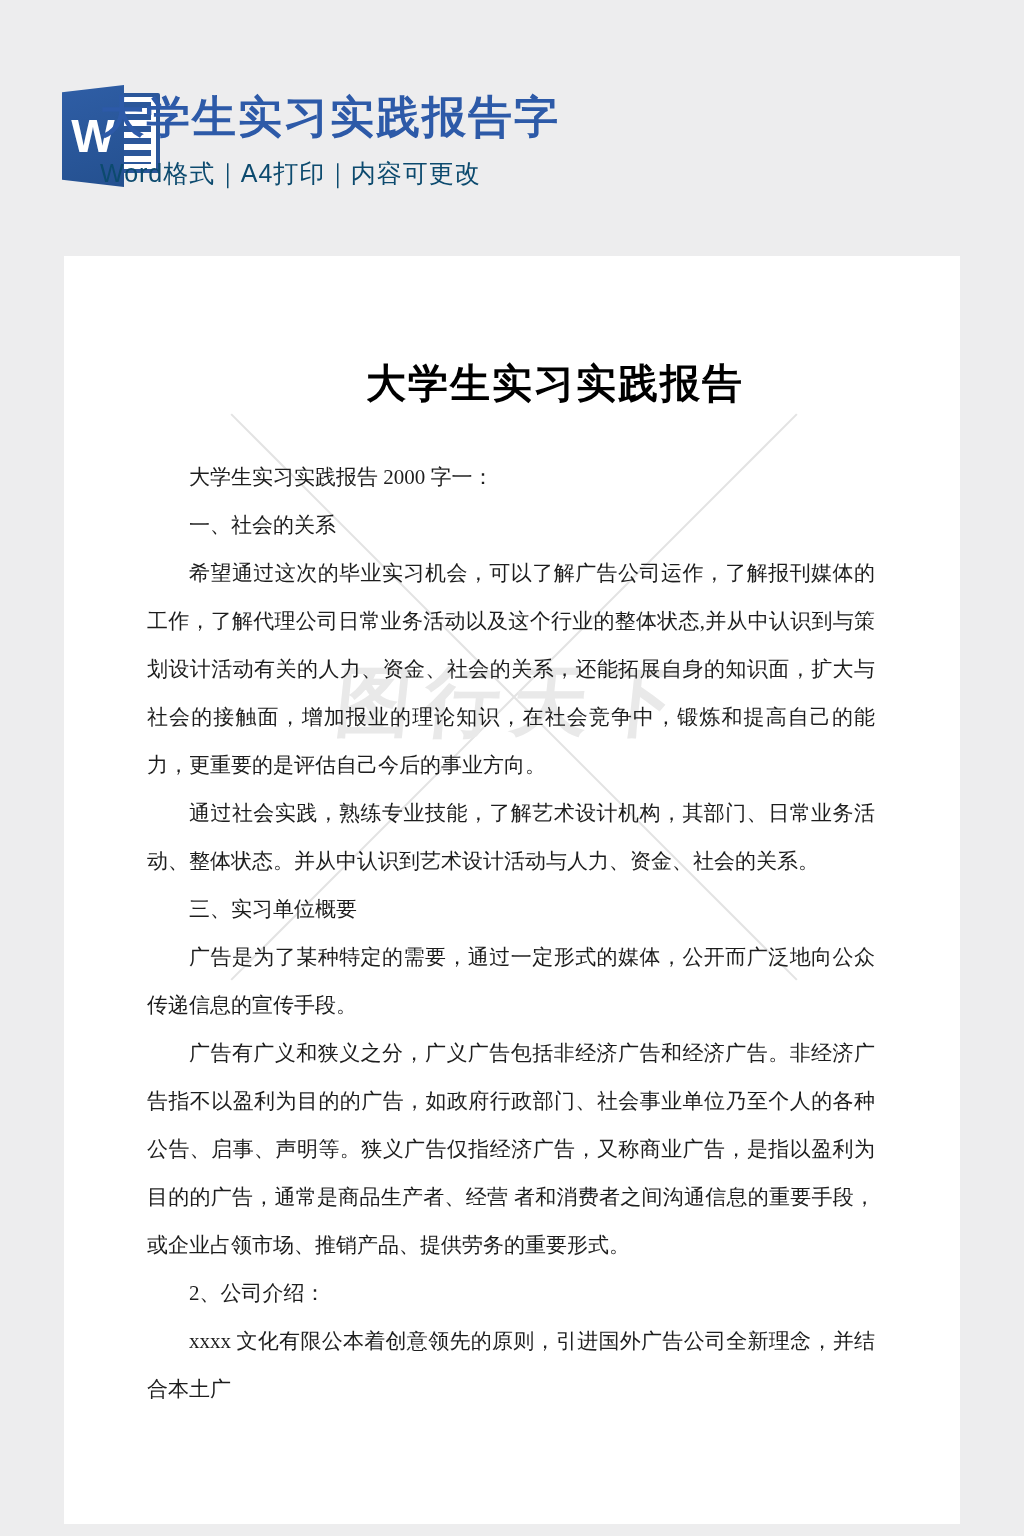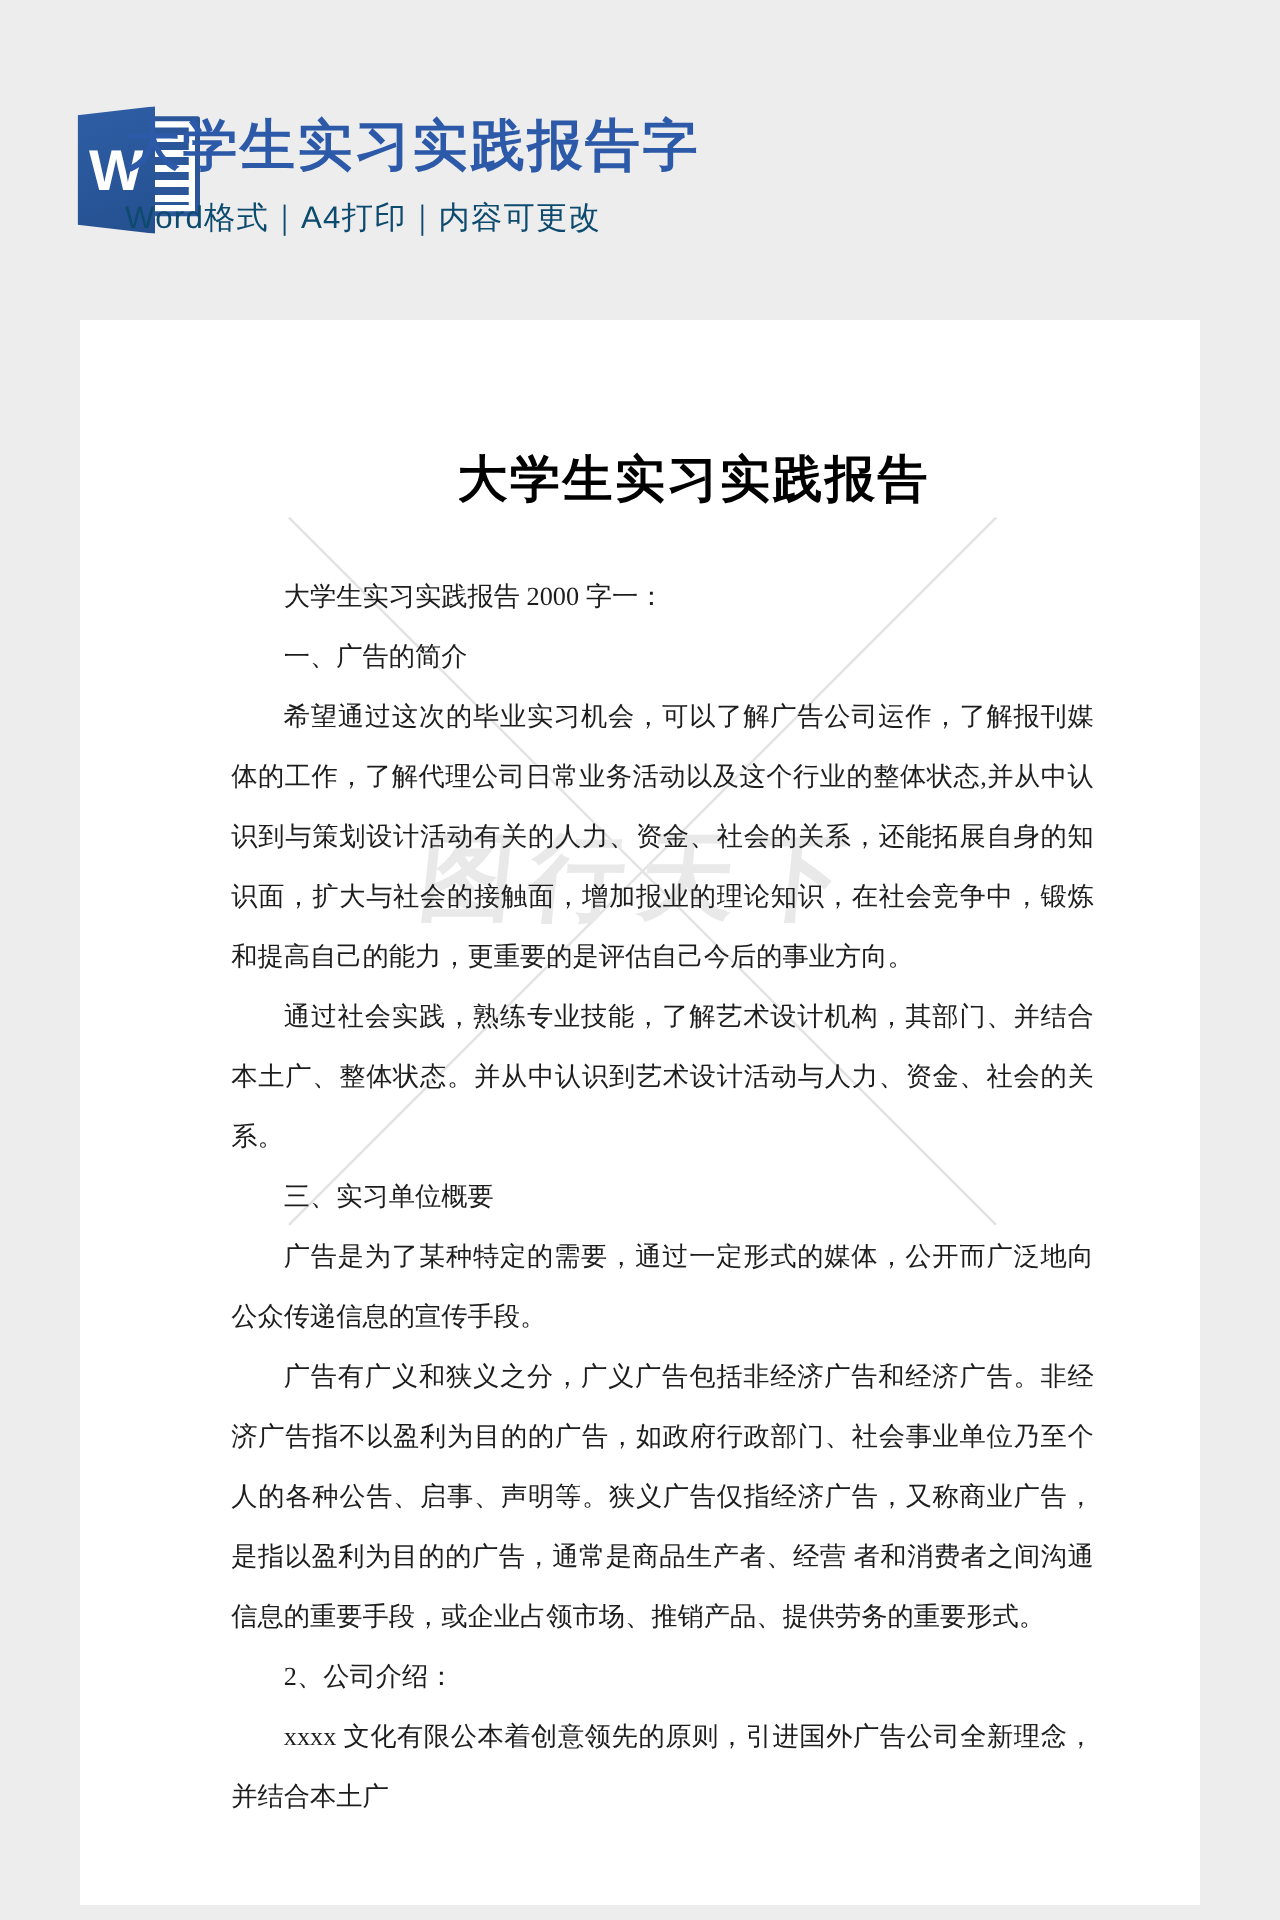--- a/index.html
+++ b/index.html
@@ -71,7 +71,7 @@
     font-size:40px;line-height:48px;font-weight:700;color:#000;
     letter-spacing:2px;
   }
-  .doc-body{margin:45px 85px 0 106px;}
+  .doc-body{margin:45px 85px 0 68px;}
   .doc-body p{
     margin:0;text-indent:2em;text-align:justify;
     font-family:"Liberation Serif","DejaVu Serif",serif;

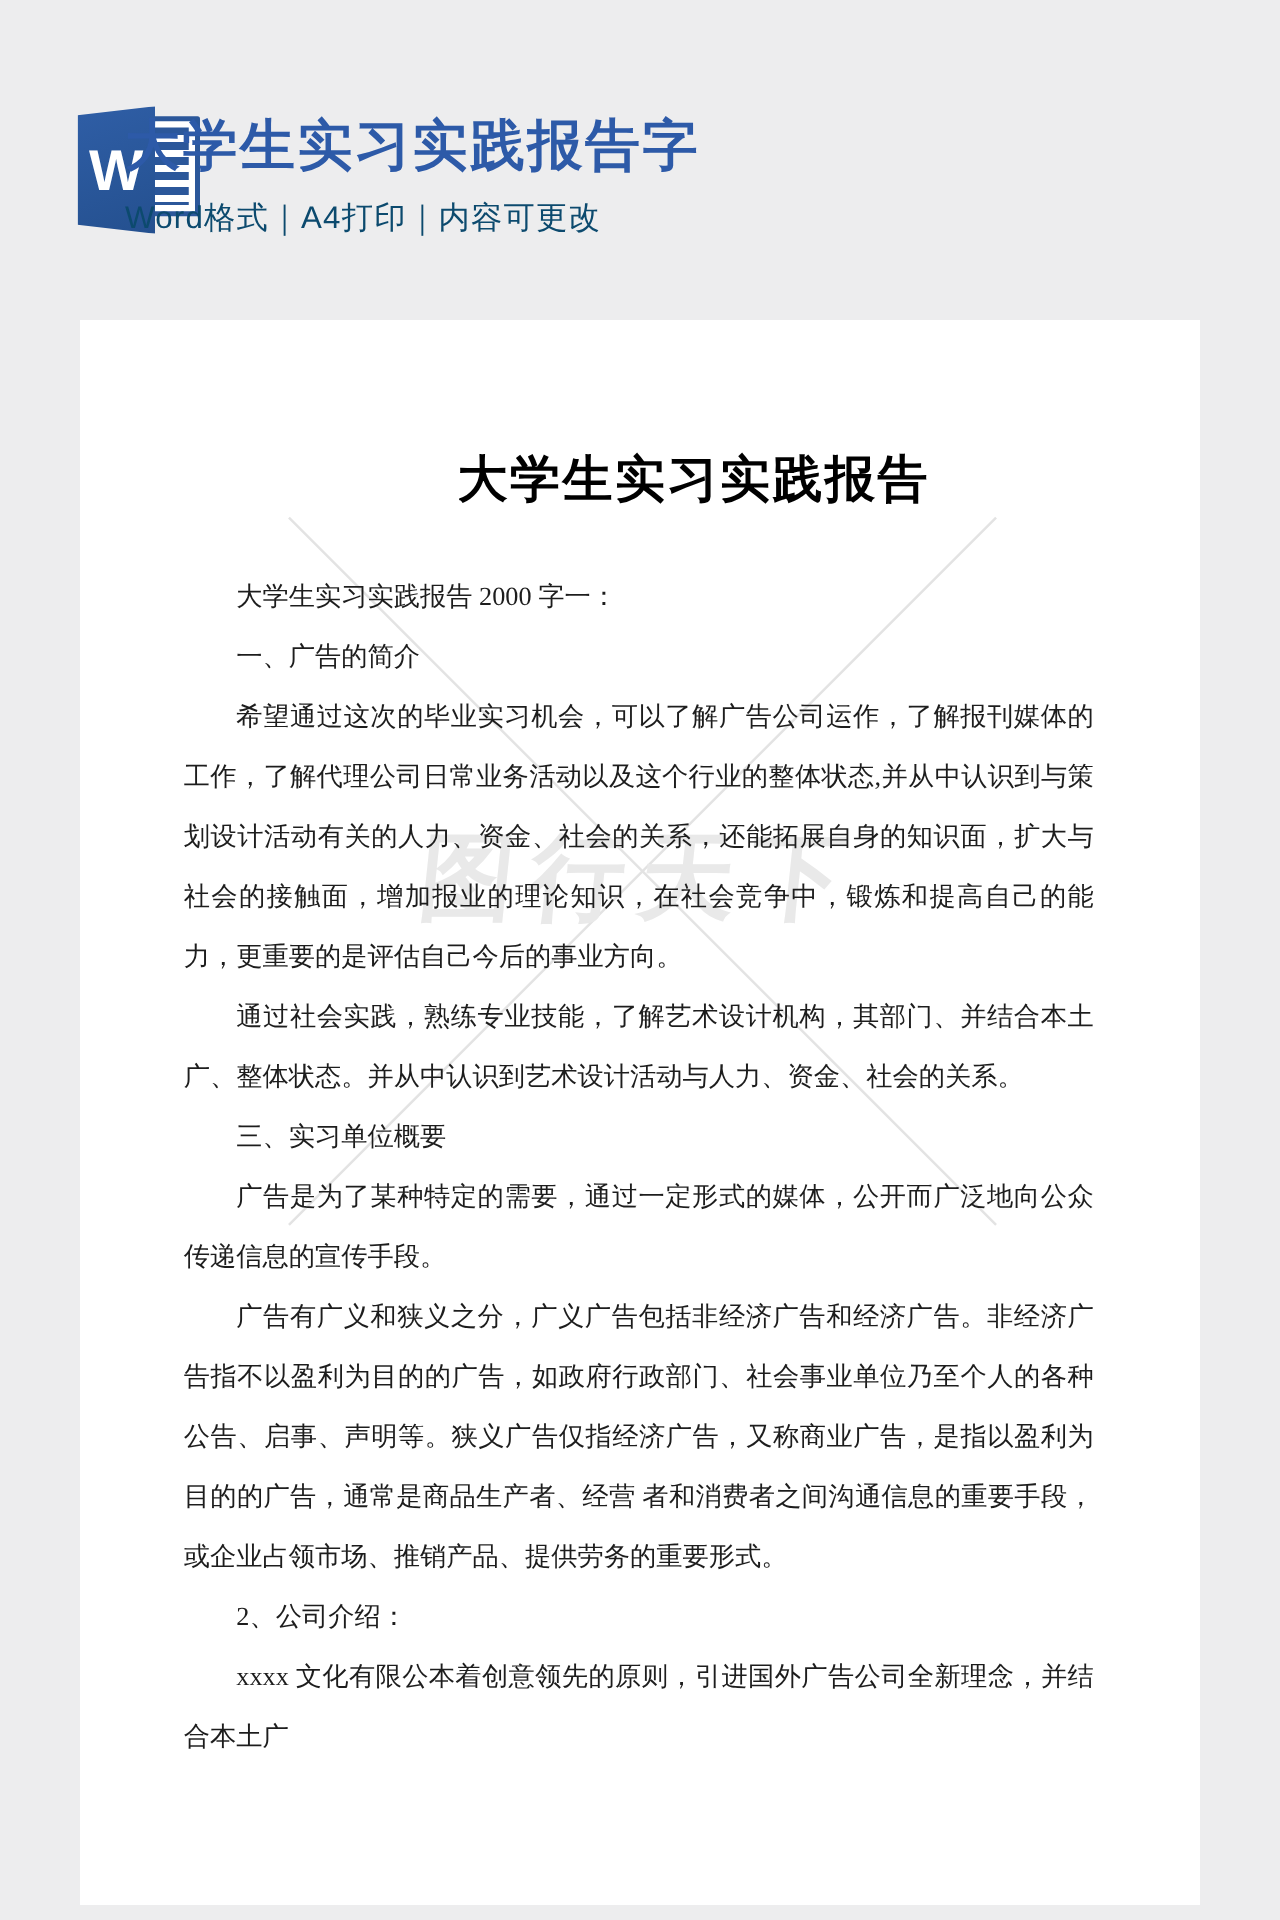--- a/index.html
+++ b/index.html
@@ -106,7 +106,7 @@
     <div class="doc-title">大学生实习实践报告</div>
     <div class="doc-body">
         <p>大学生实习实践报告 2000 字一：</p>
-        <p>一、广告的简介</p>
+        <p>一、社会的关系</p>
         <p>希望通过这次的毕业实习机会，可以了解广告公司运作，了解报刊媒体的工作，了解代理公司日常业务活动以及这个行业的整体状态,并从中认识到与策划设计活动有关的人力、资金、社会的关系，还能拓展自身的知识面，扩大与社会的接触面，增加报业的理论知识，在社会竞争中，锻炼和提高自己的能力，更重要的是评估自己今后的事业方向。</p>
         <p>通过社会实践，熟练专业技能，了解艺术设计机构，其部门、并结合本土广、整体状态。并从中认识到艺术设计活动与人力、资金、社会的关系。</p>
         <p>三、实习单位概要</p>

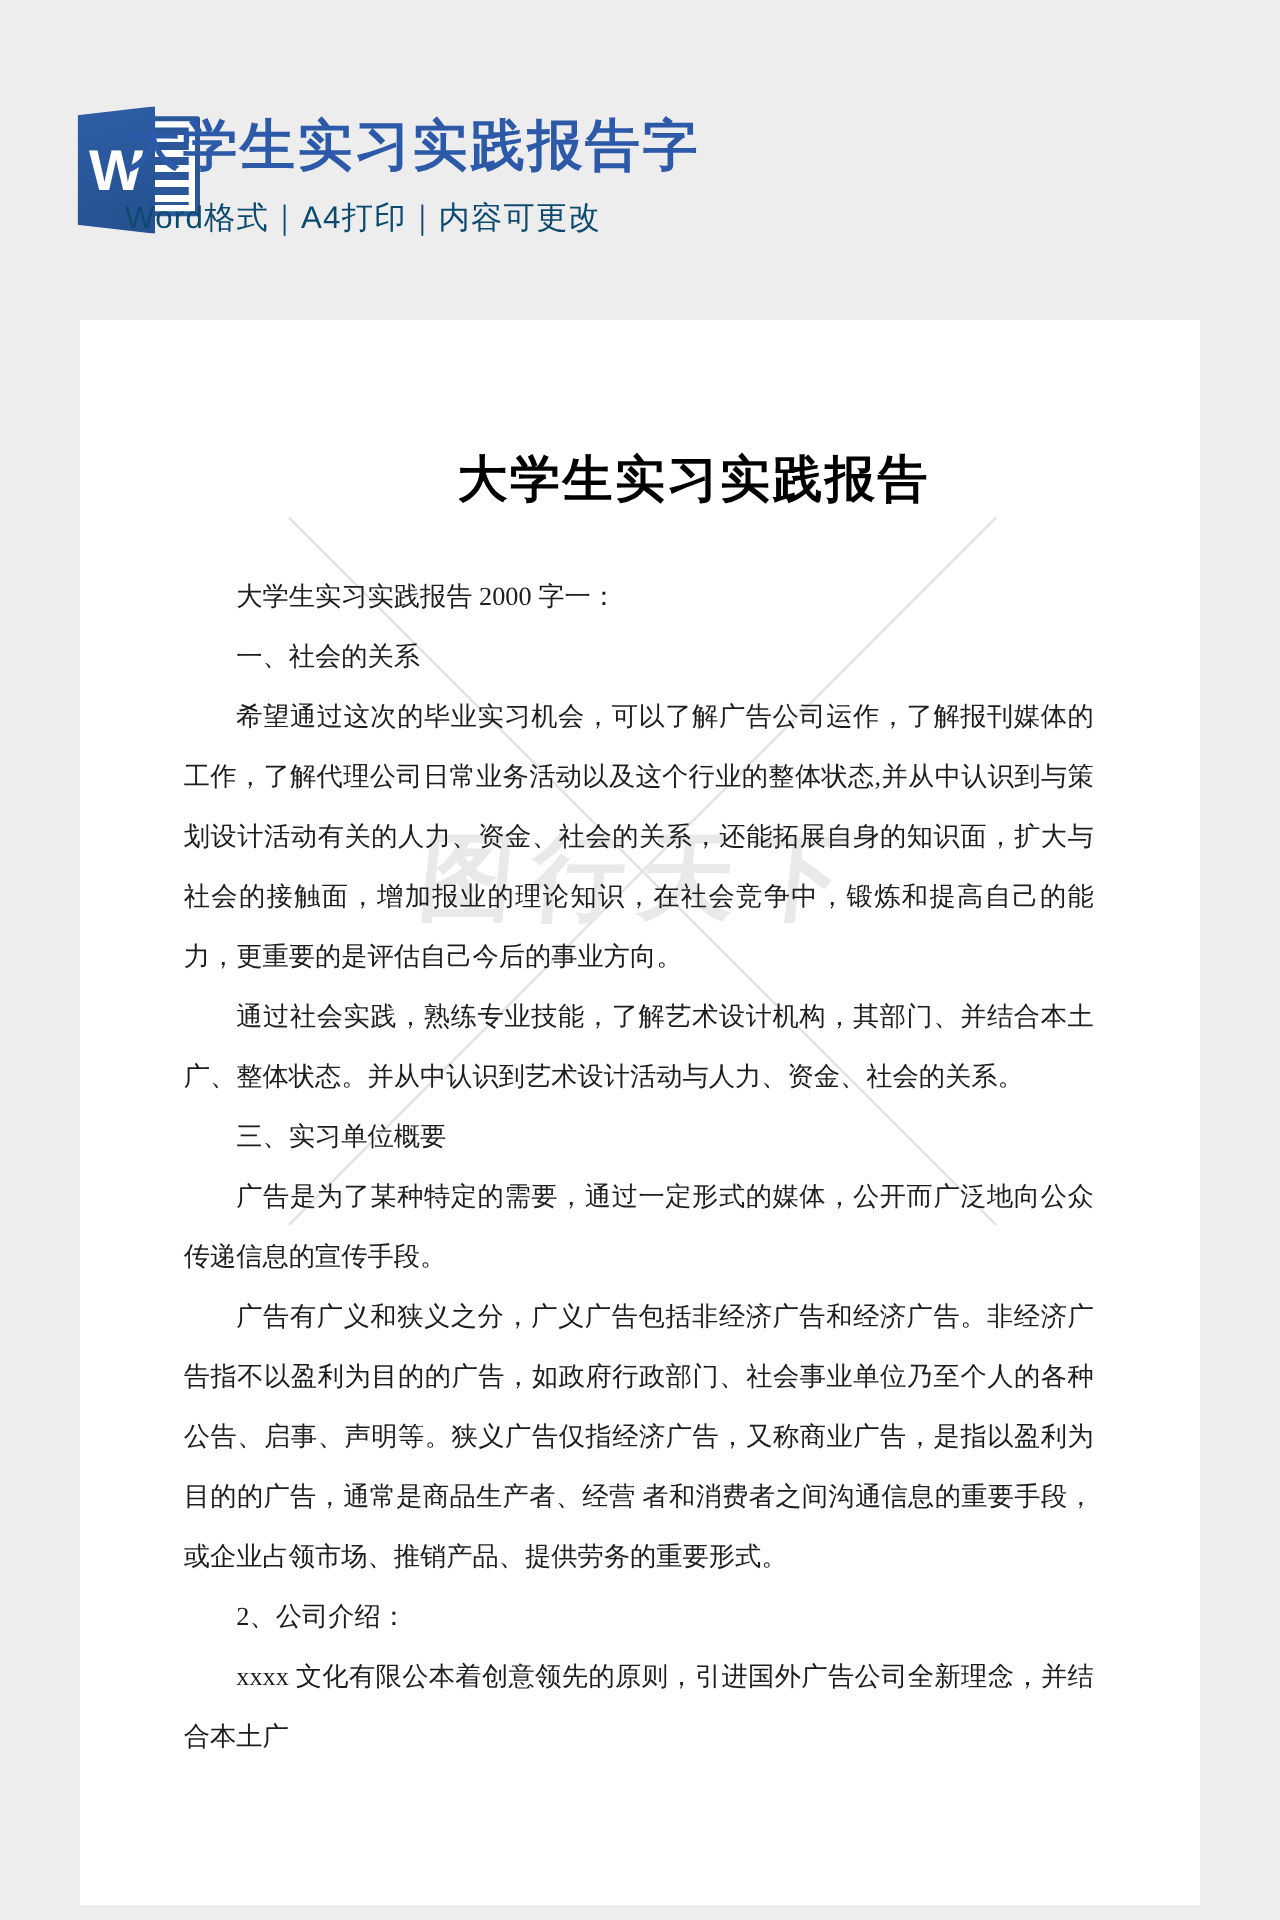--- a/index.html
+++ b/index.html
@@ -108,7 +108,7 @@
         <p>大学生实习实践报告 2000 字一：</p>
         <p>一、社会的关系</p>
         <p>希望通过这次的毕业实习机会，可以了解广告公司运作，了解报刊媒体的工作，了解代理公司日常业务活动以及这个行业的整体状态,并从中认识到与策划设计活动有关的人力、资金、社会的关系，还能拓展自身的知识面，扩大与社会的接触面，增加报业的理论知识，在社会竞争中，锻炼和提高自己的能力，更重要的是评估自己今后的事业方向。</p>
-        <p>通过社会实践，熟练专业技能，了解艺术设计机构，其部门、并结合本土广、整体状态。并从中认识到艺术设计活动与人力、资金、社会的关系。</p>
+        <p>通过社会实践，熟练专业技能，了解艺术设计机构，其部门、日常业务活动、整体状态。并从中认识到艺术设计活动与人力、资金、社会的关系。</p>
         <p>三、实习单位概要</p>
         <p>广告是为了某种特定的需要，通过一定形式的媒体，公开而广泛地向公众传递信息的宣传手段。</p>
         <p>广告有广义和狭义之分，广义广告包括非经济广告和经济广告。非经济广告指不以盈利为目的的广告，如政府行政部门、社会事业单位乃至个人的各种公告、启事、声明等。狭义广告仅指经济广告，又称商业广告，是指以盈利为目的的广告，通常是商品生产者、经营 者和消费者之间沟通信息的重要手段，或企业占领市场、推销产品、提供劳务的重要形式。</p>

